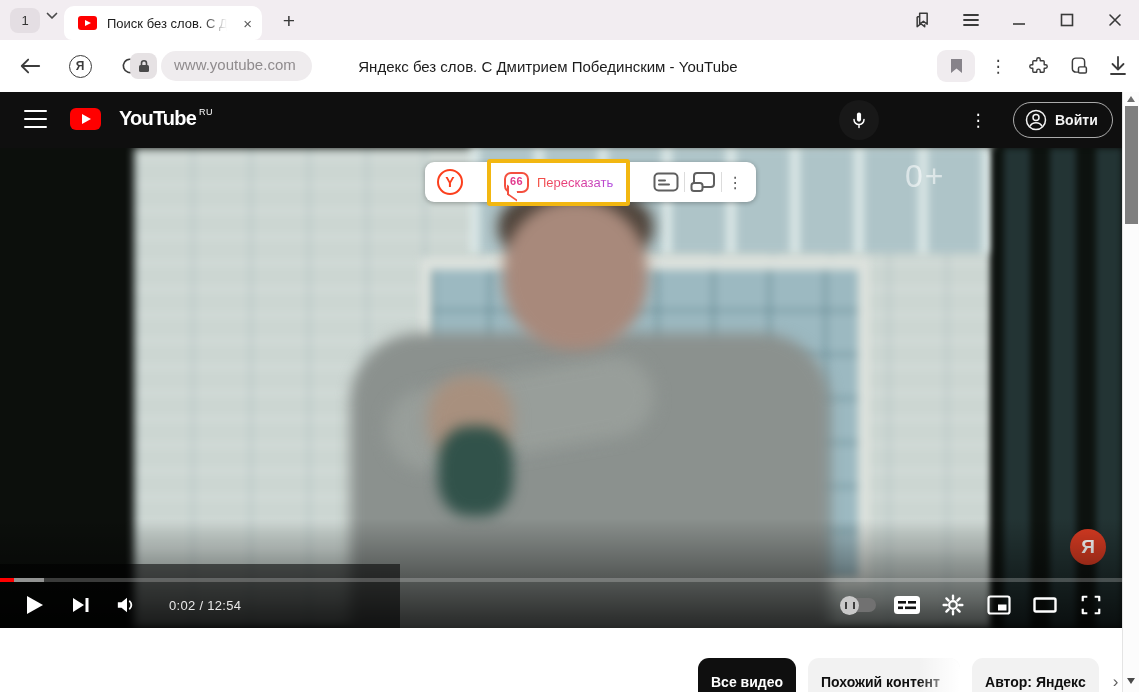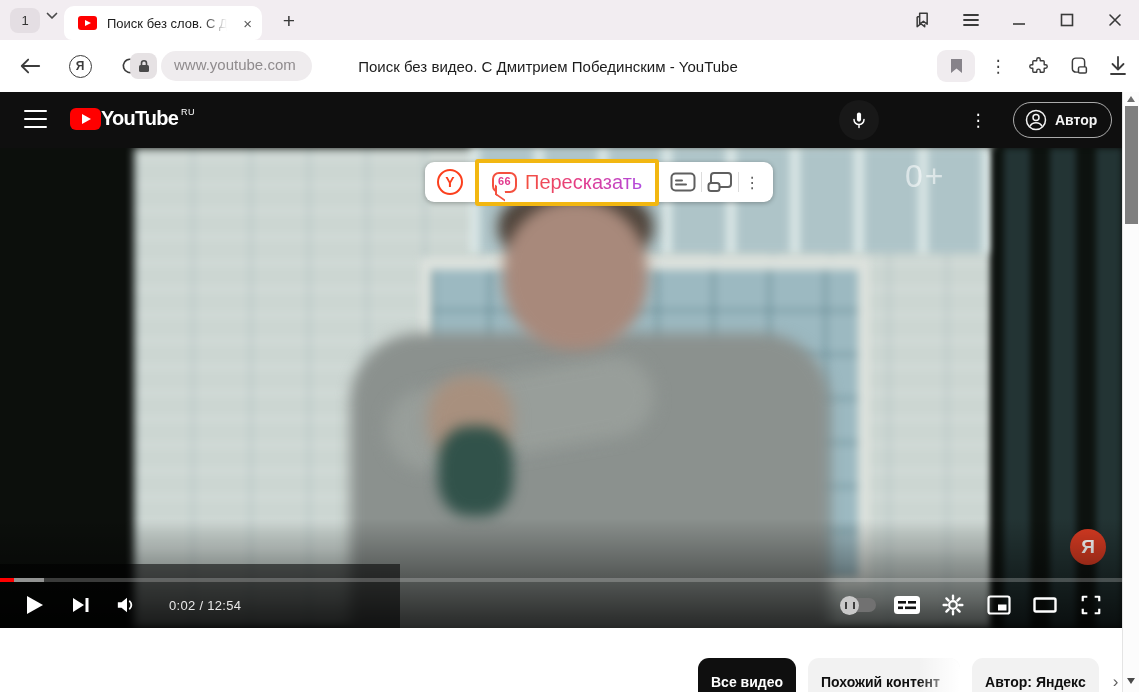--- a/index.html
+++ b/index.html
@@ -237,7 +237,7 @@
     <div class="url-pill">
       <span>www.youtube.com</span>
     </div>
-    <div class="page-title">Поиск без видео. С Дмитрием Побединским - YouTube</div>
+    <div class="page-title">Яндекс без слов. С Дмитрием Побединским - YouTube</div>
     <div class="bm-pill">
       <svg width="13" height="16" viewBox="0 0 13 16">
           <path d="M1 1h11v14l-5.5-4.5L1 15z" fill="#87838a"></path>

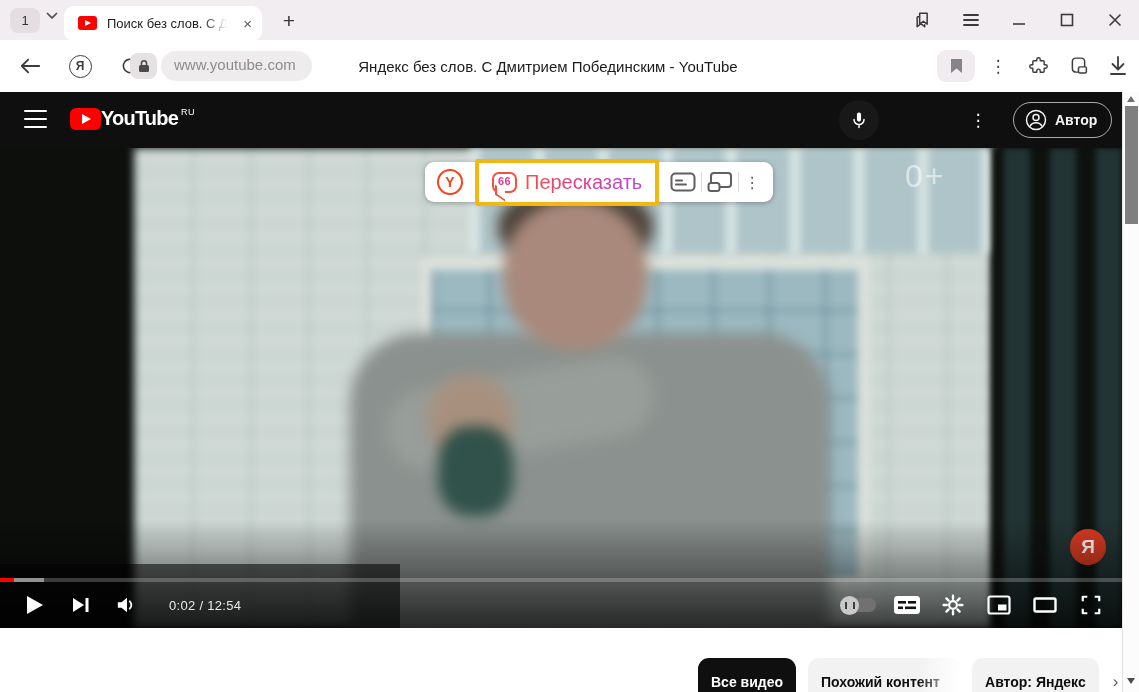--- a/index.html
+++ b/index.html
@@ -51,7 +51,7 @@
   .yt-logo-mark { width:31px; height:22px; background:#f00; border-radius:6px; position:relative; margin-top:1px; }
   .yt-logo-mark::after { content:''; position:absolute; left:12px; top:6px; border-left:9px solid #fff;
                          border-top:5px solid transparent; border-bottom:5px solid transparent; }
-  .yt-logo-text { color:#fff; font-size:20px; font-weight:bold; letter-spacing:-0.8px; margin-left:0; }
+  .yt-logo-text { color:#fff; font-size:20px; font-weight:bold; letter-spacing:-0.8px; margin-left:18px; }
   .yt-logo-region { color:#fff; font-size:9px; margin-left:3px; margin-top:0px; letter-spacing:0.5px; }
   .search-wrap { position:absolute; left:262px; top:9px; width:561px; height:38px; display:flex; }
   .search-input-zone { flex:1; display:flex; align-items:center; background:#121212; border:1px solid #2f2f2f;

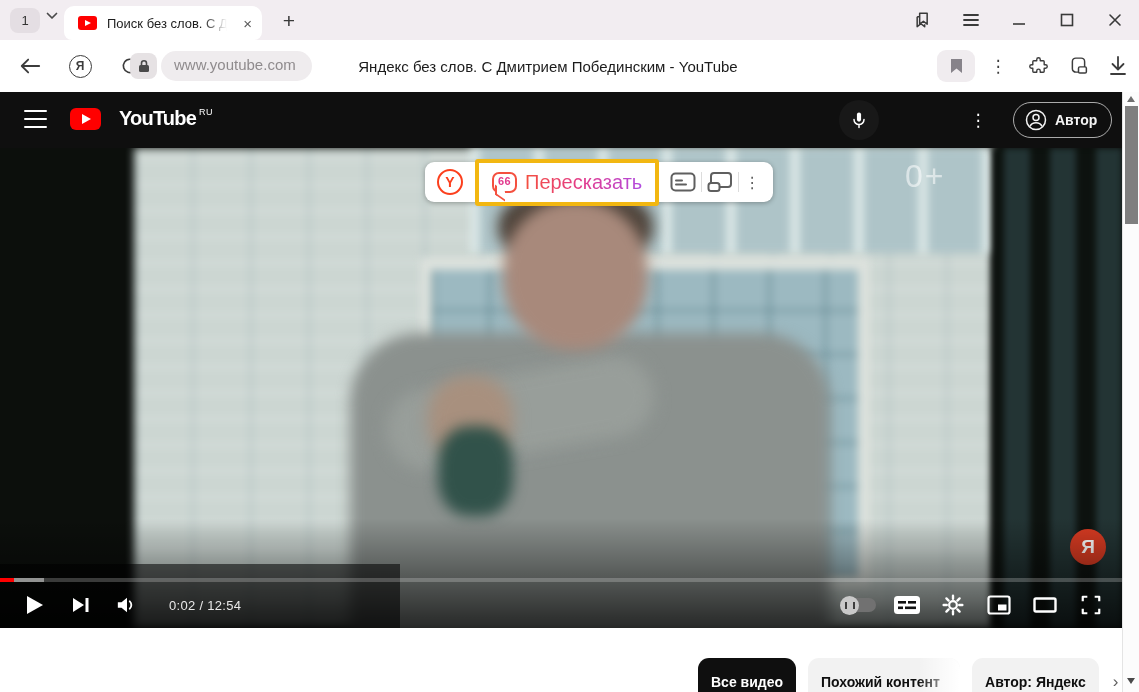--- a/index.html
+++ b/index.html
@@ -291,7 +291,7 @@
             <path d="M5.8 18.5a7 7 0 0 1 12.4 0" fill="none" stroke="#f4f4f4" stroke-width="1.5"></path>
           </svg>
       </span>
-      <span>Автор</span>
+      <span>Войти</span>
     </div>
   </div>
 

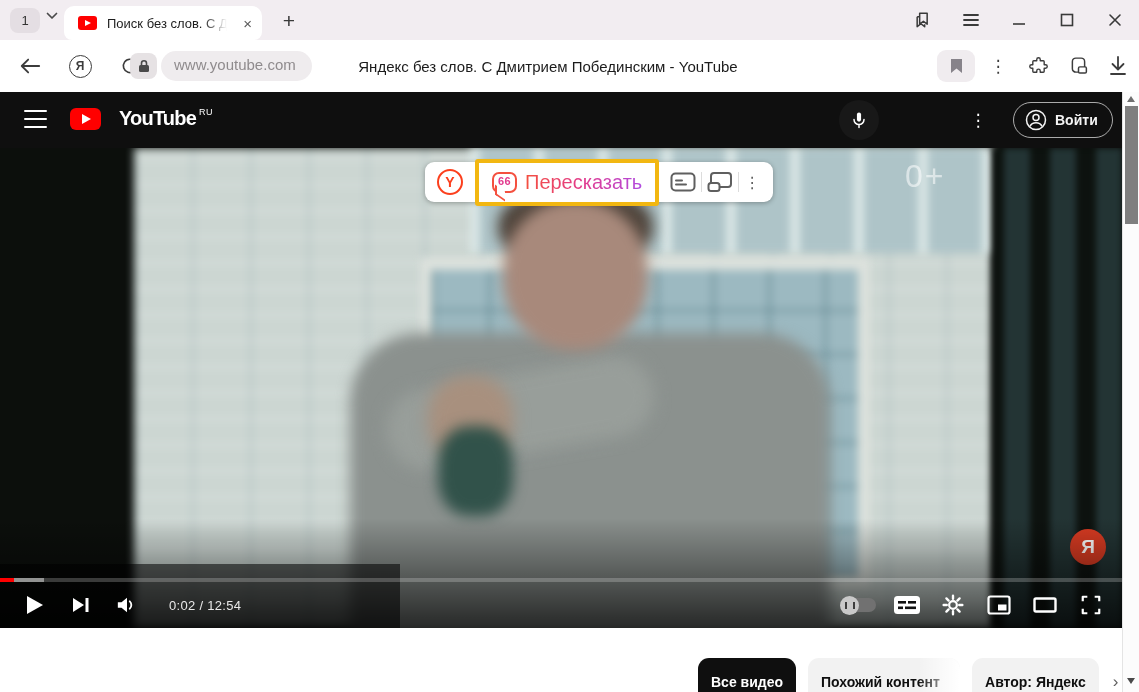--- a/index.html
+++ b/index.html
@@ -107,7 +107,7 @@
                   display:flex; align-items:center; padding:0 8px 0 6px; box-shadow:0 1px 5px rgba(0,0,0,0.3); }
   .y-badge { width:26px; height:26px; border:2.2px solid #fc3f1d; border-radius:50%; margin:0 6px;
              display:flex; align-items:center; justify-content:center; color:#fc3f1d; font-weight:bold; font-size:14px; }
-  .summ-btn { display:flex; align-items:center; gap:8px; height:47px; margin:0 6px; padding:0 13px;
+  .summ-btn { display:flex; align-items:center; gap:8px; height:47px; margin:0 18px; padding:0 13px;
               background:#fff; border:4px solid #f2b711; border-radius:3px; }
   .quote-bubble { width:25px; height:21px; border:2px solid #f4503f; border-radius:7px; position:relative;
                   display:flex; align-items:center; justify-content:center; }

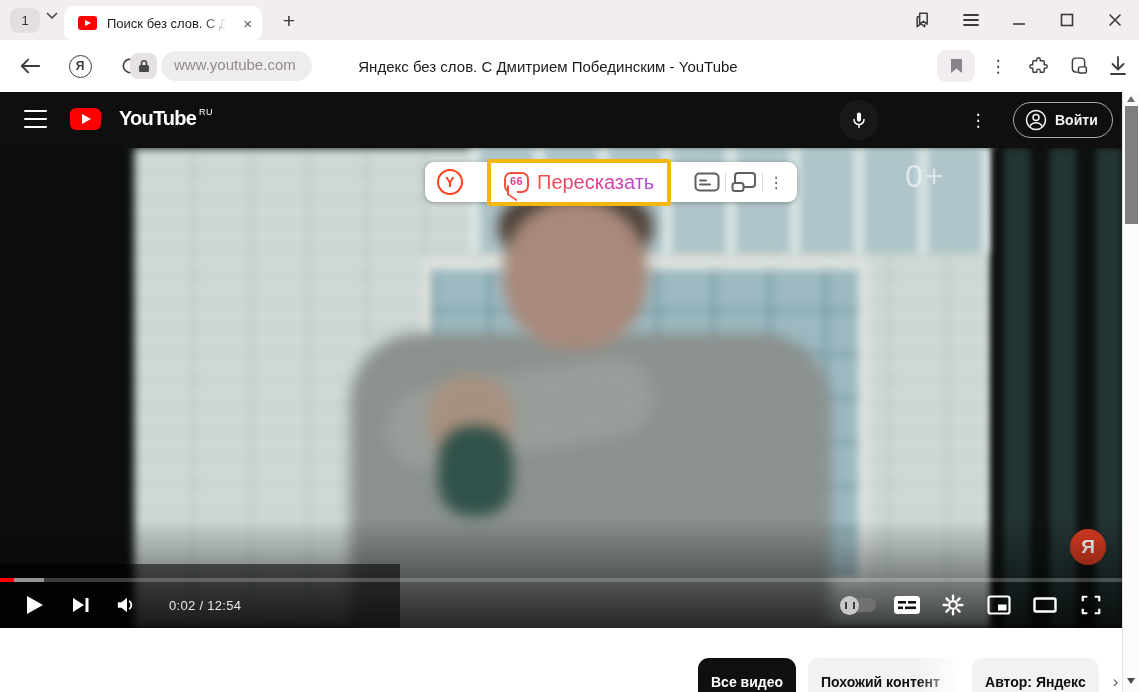--- a/index.html
+++ b/index.html
@@ -115,7 +115,7 @@
                          background:#fff; border-left:2px solid #f4503f; border-bottom:2px solid #f4503f;
                          transform:skewY(35deg); }
   .quote-glyph { color:#e23a8e; font-weight:800; font-size:11px; letter-spacing:0.5px; margin-top:-2px; }
-  .summ-label { font-size:20px; color:#e23a8e; background:linear-gradient(90deg,#f4503f,#e23a8e,#b04be0);
+  .summ-label { font-size:13px; color:#e23a8e; background:linear-gradient(90deg,#f4503f,#e23a8e,#b04be0);
                 -webkit-background-clip:text; background-clip:text; -webkit-text-fill-color:transparent; }
   .ovl-ico { width:36px; height:40px; display:flex; align-items:center; justify-content:center; }
   .ovl-sep { width:1px; height:20px; background:#dcdcdc; }

